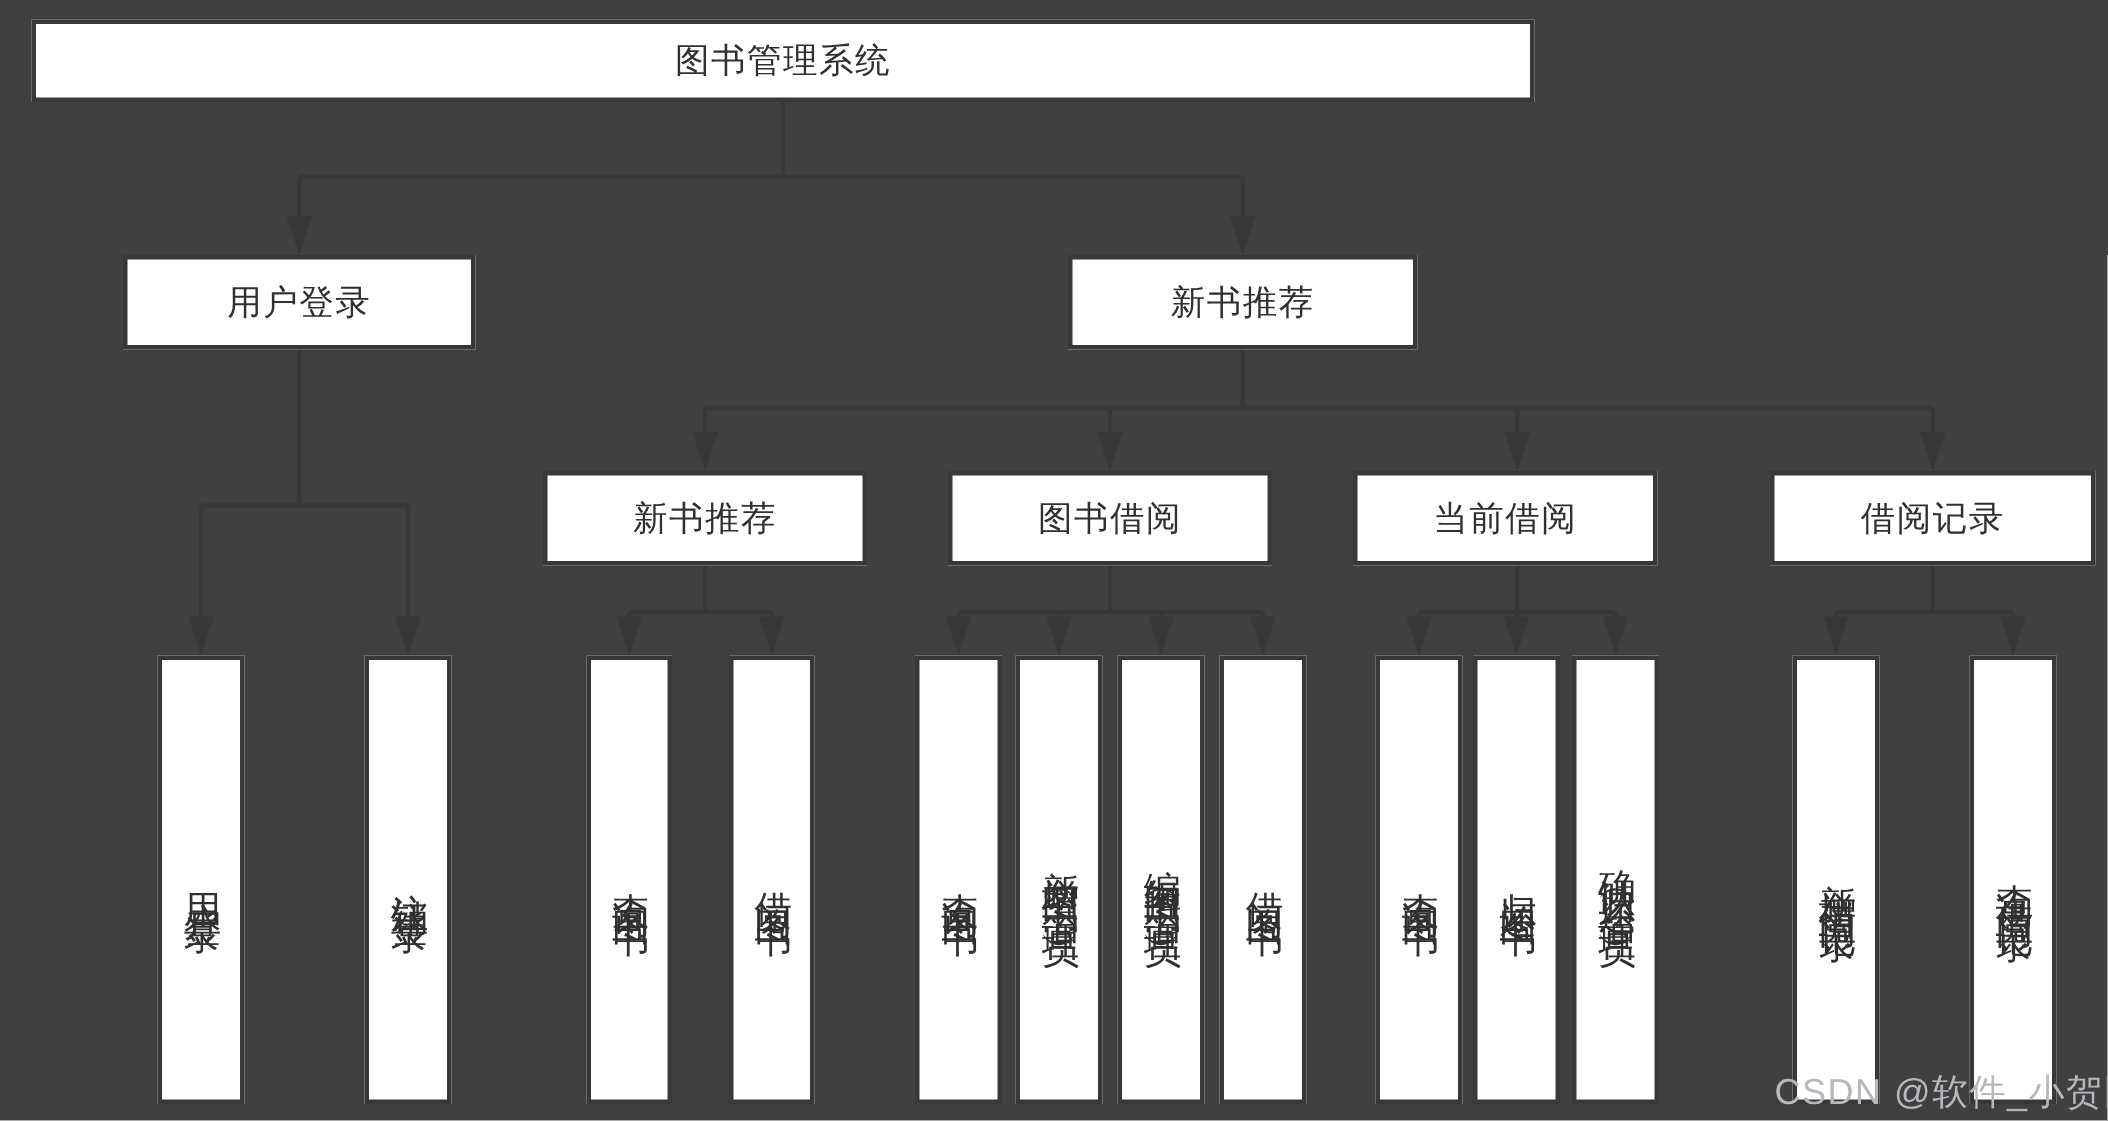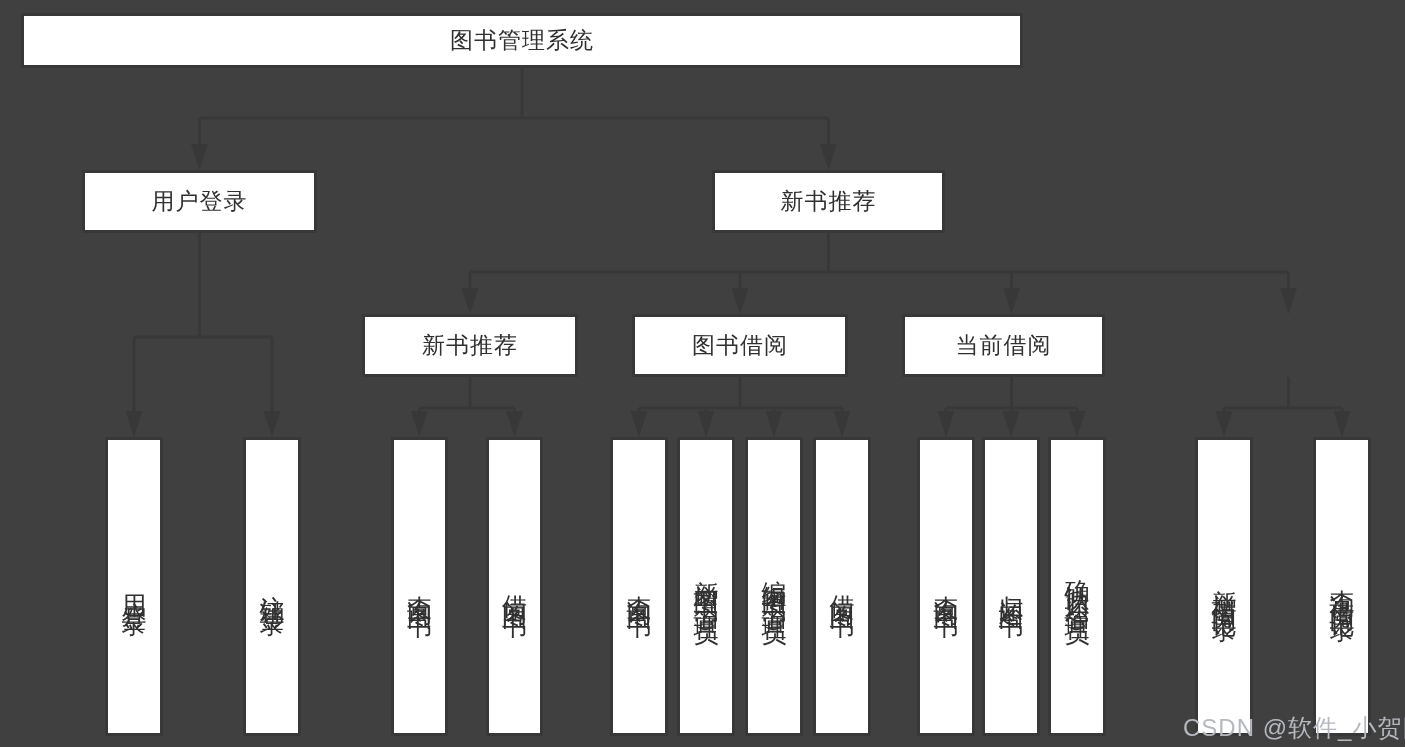--- a/index.html
+++ b/index.html
@@ -94,6 +94,7 @@
   <div class="node" style="left:362px;top:314px;width:216px;height:63px;">新书推荐</div>
   <div class="node" style="left:632px;top:314px;width:216px;height:63px;">图书借阅</div>
   <div class="node" style="left:902px;top:314px;width:203px;height:63px;">当前借阅</div>
+  <div class="node" style="left:1180px;top:314px;width:217px;height:63px;">借阅记录</div>
 
   <div class="node leaf" style="left:105px;top:437px;width:58px;height:299px;">用户登录</div>
   <div class="node leaf" style="left:243px;top:437px;width:58px;height:299px;">注销登录</div>

